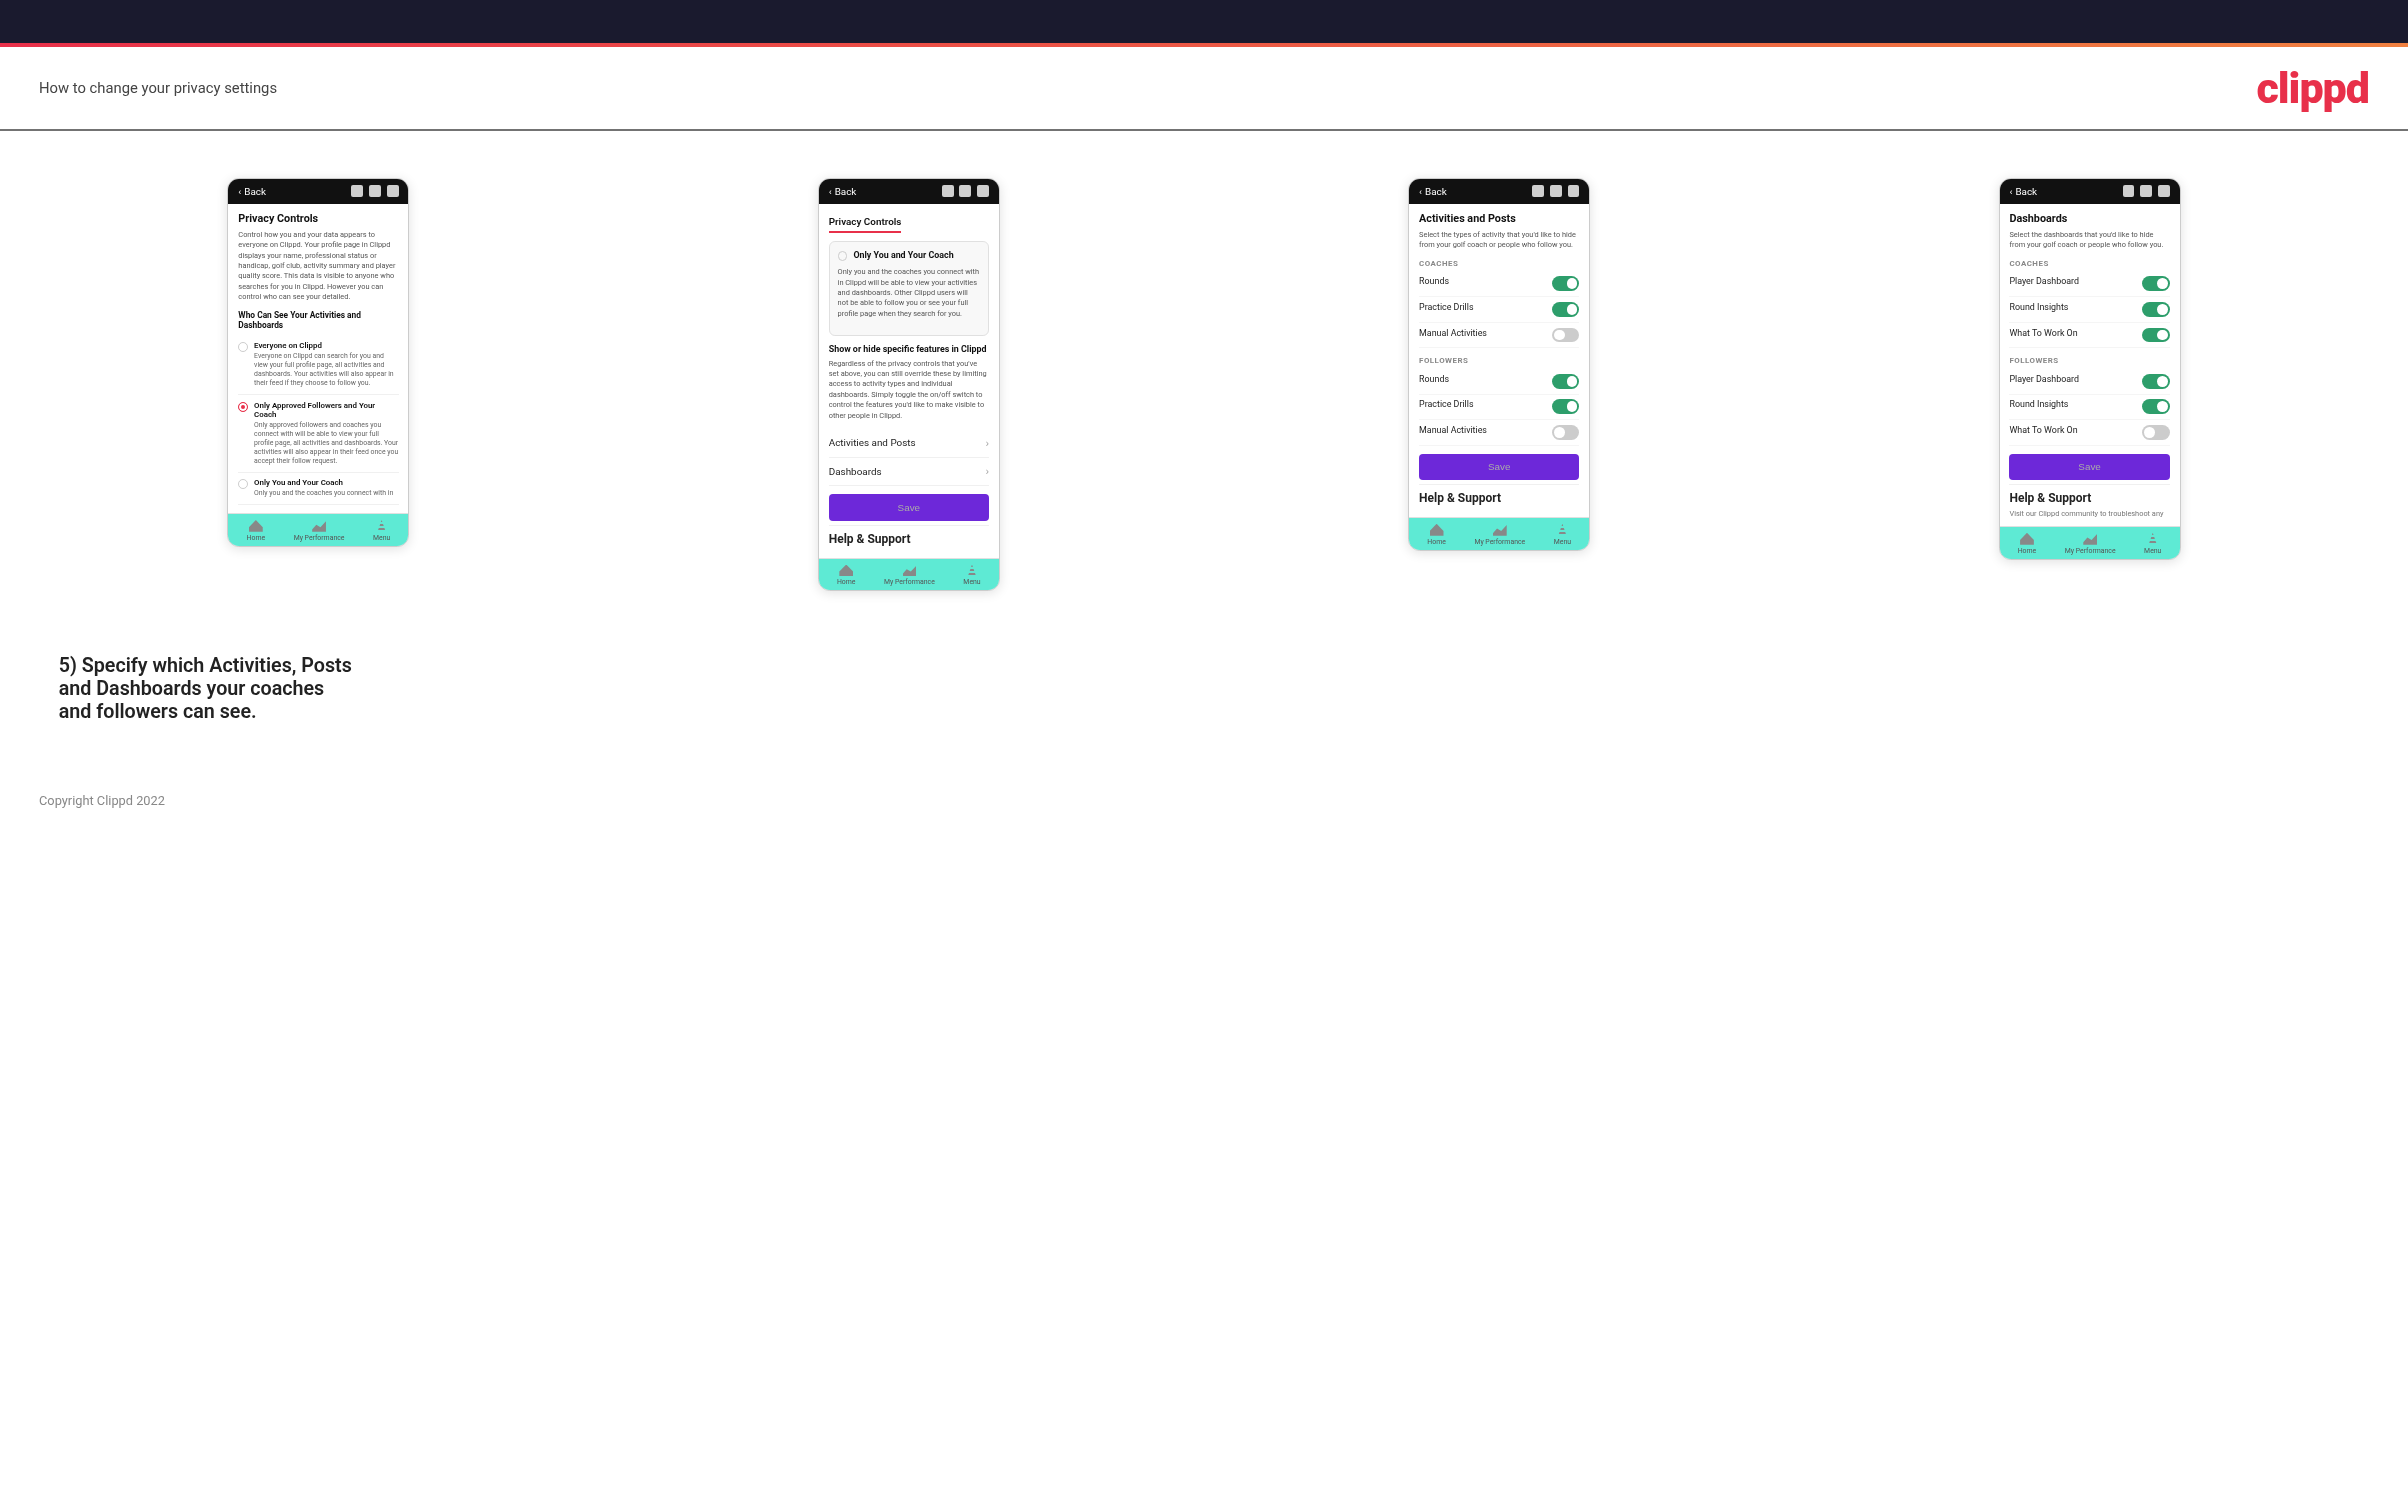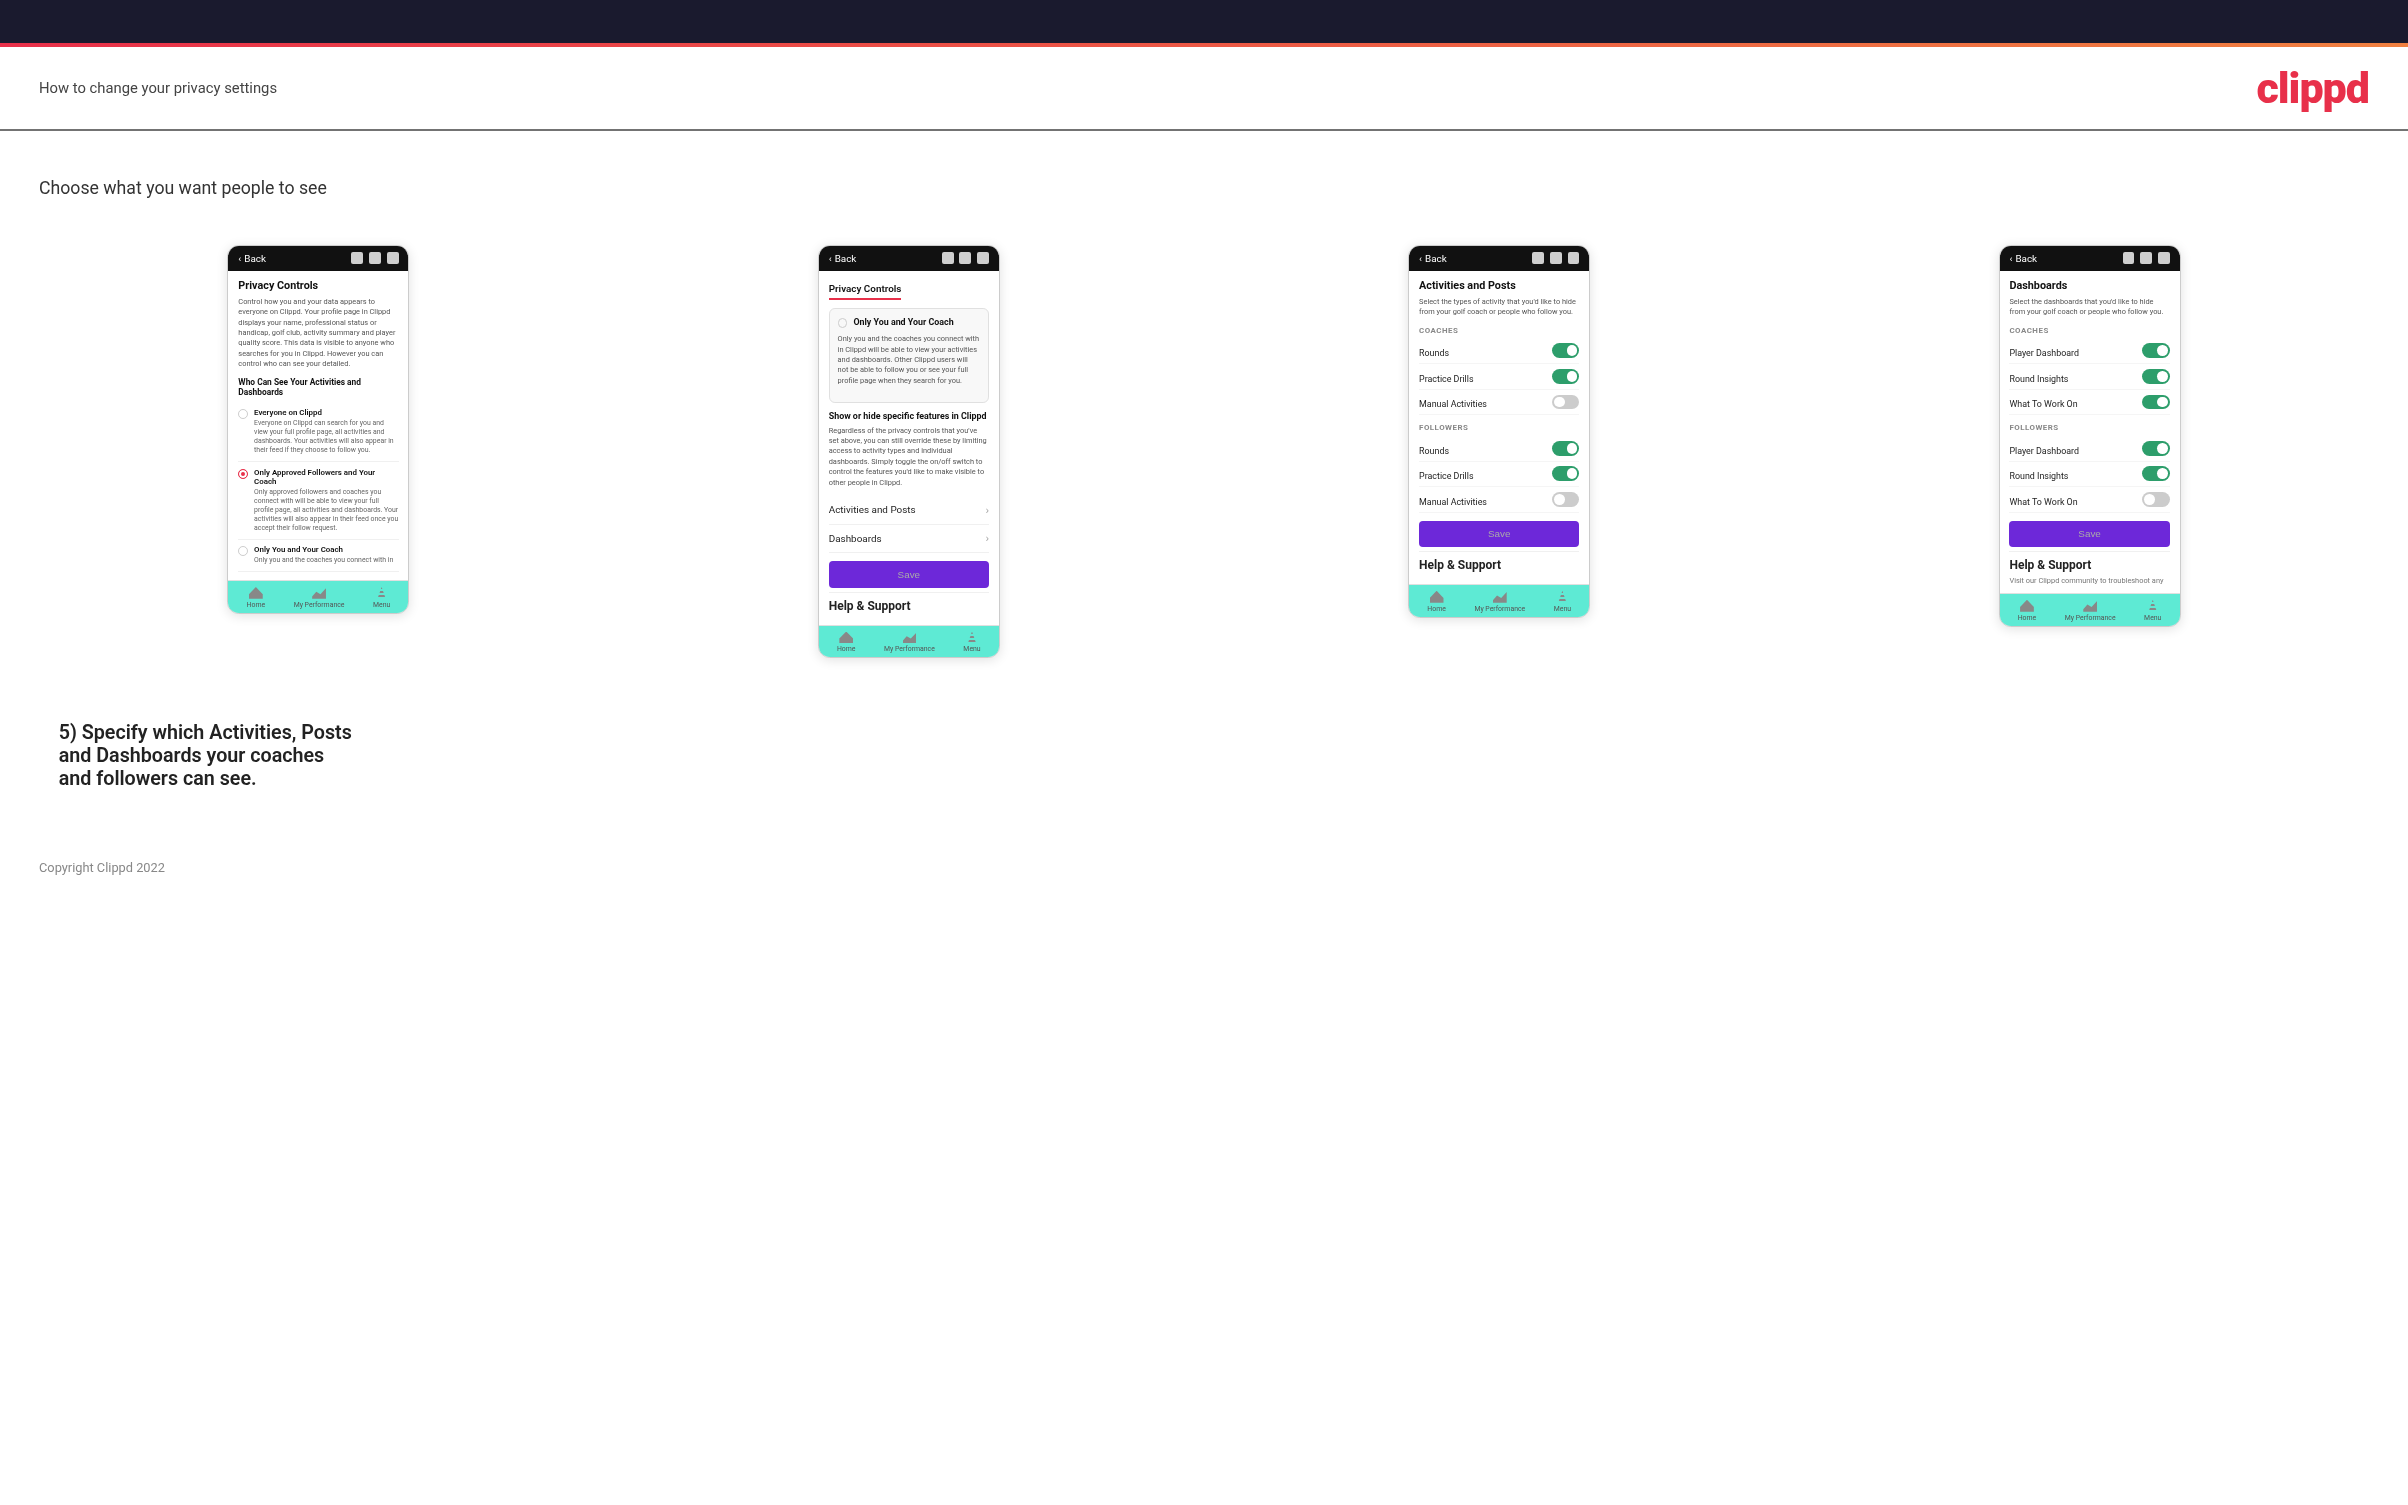--- a/index.html
+++ b/index.html
@@ -348,7 +348,6 @@
 </div>
 
 <div class="main-content">
-  <div class="page-subtitle">Choose what you want people to see</div>
 
   <div class="screenshots-grid">
 

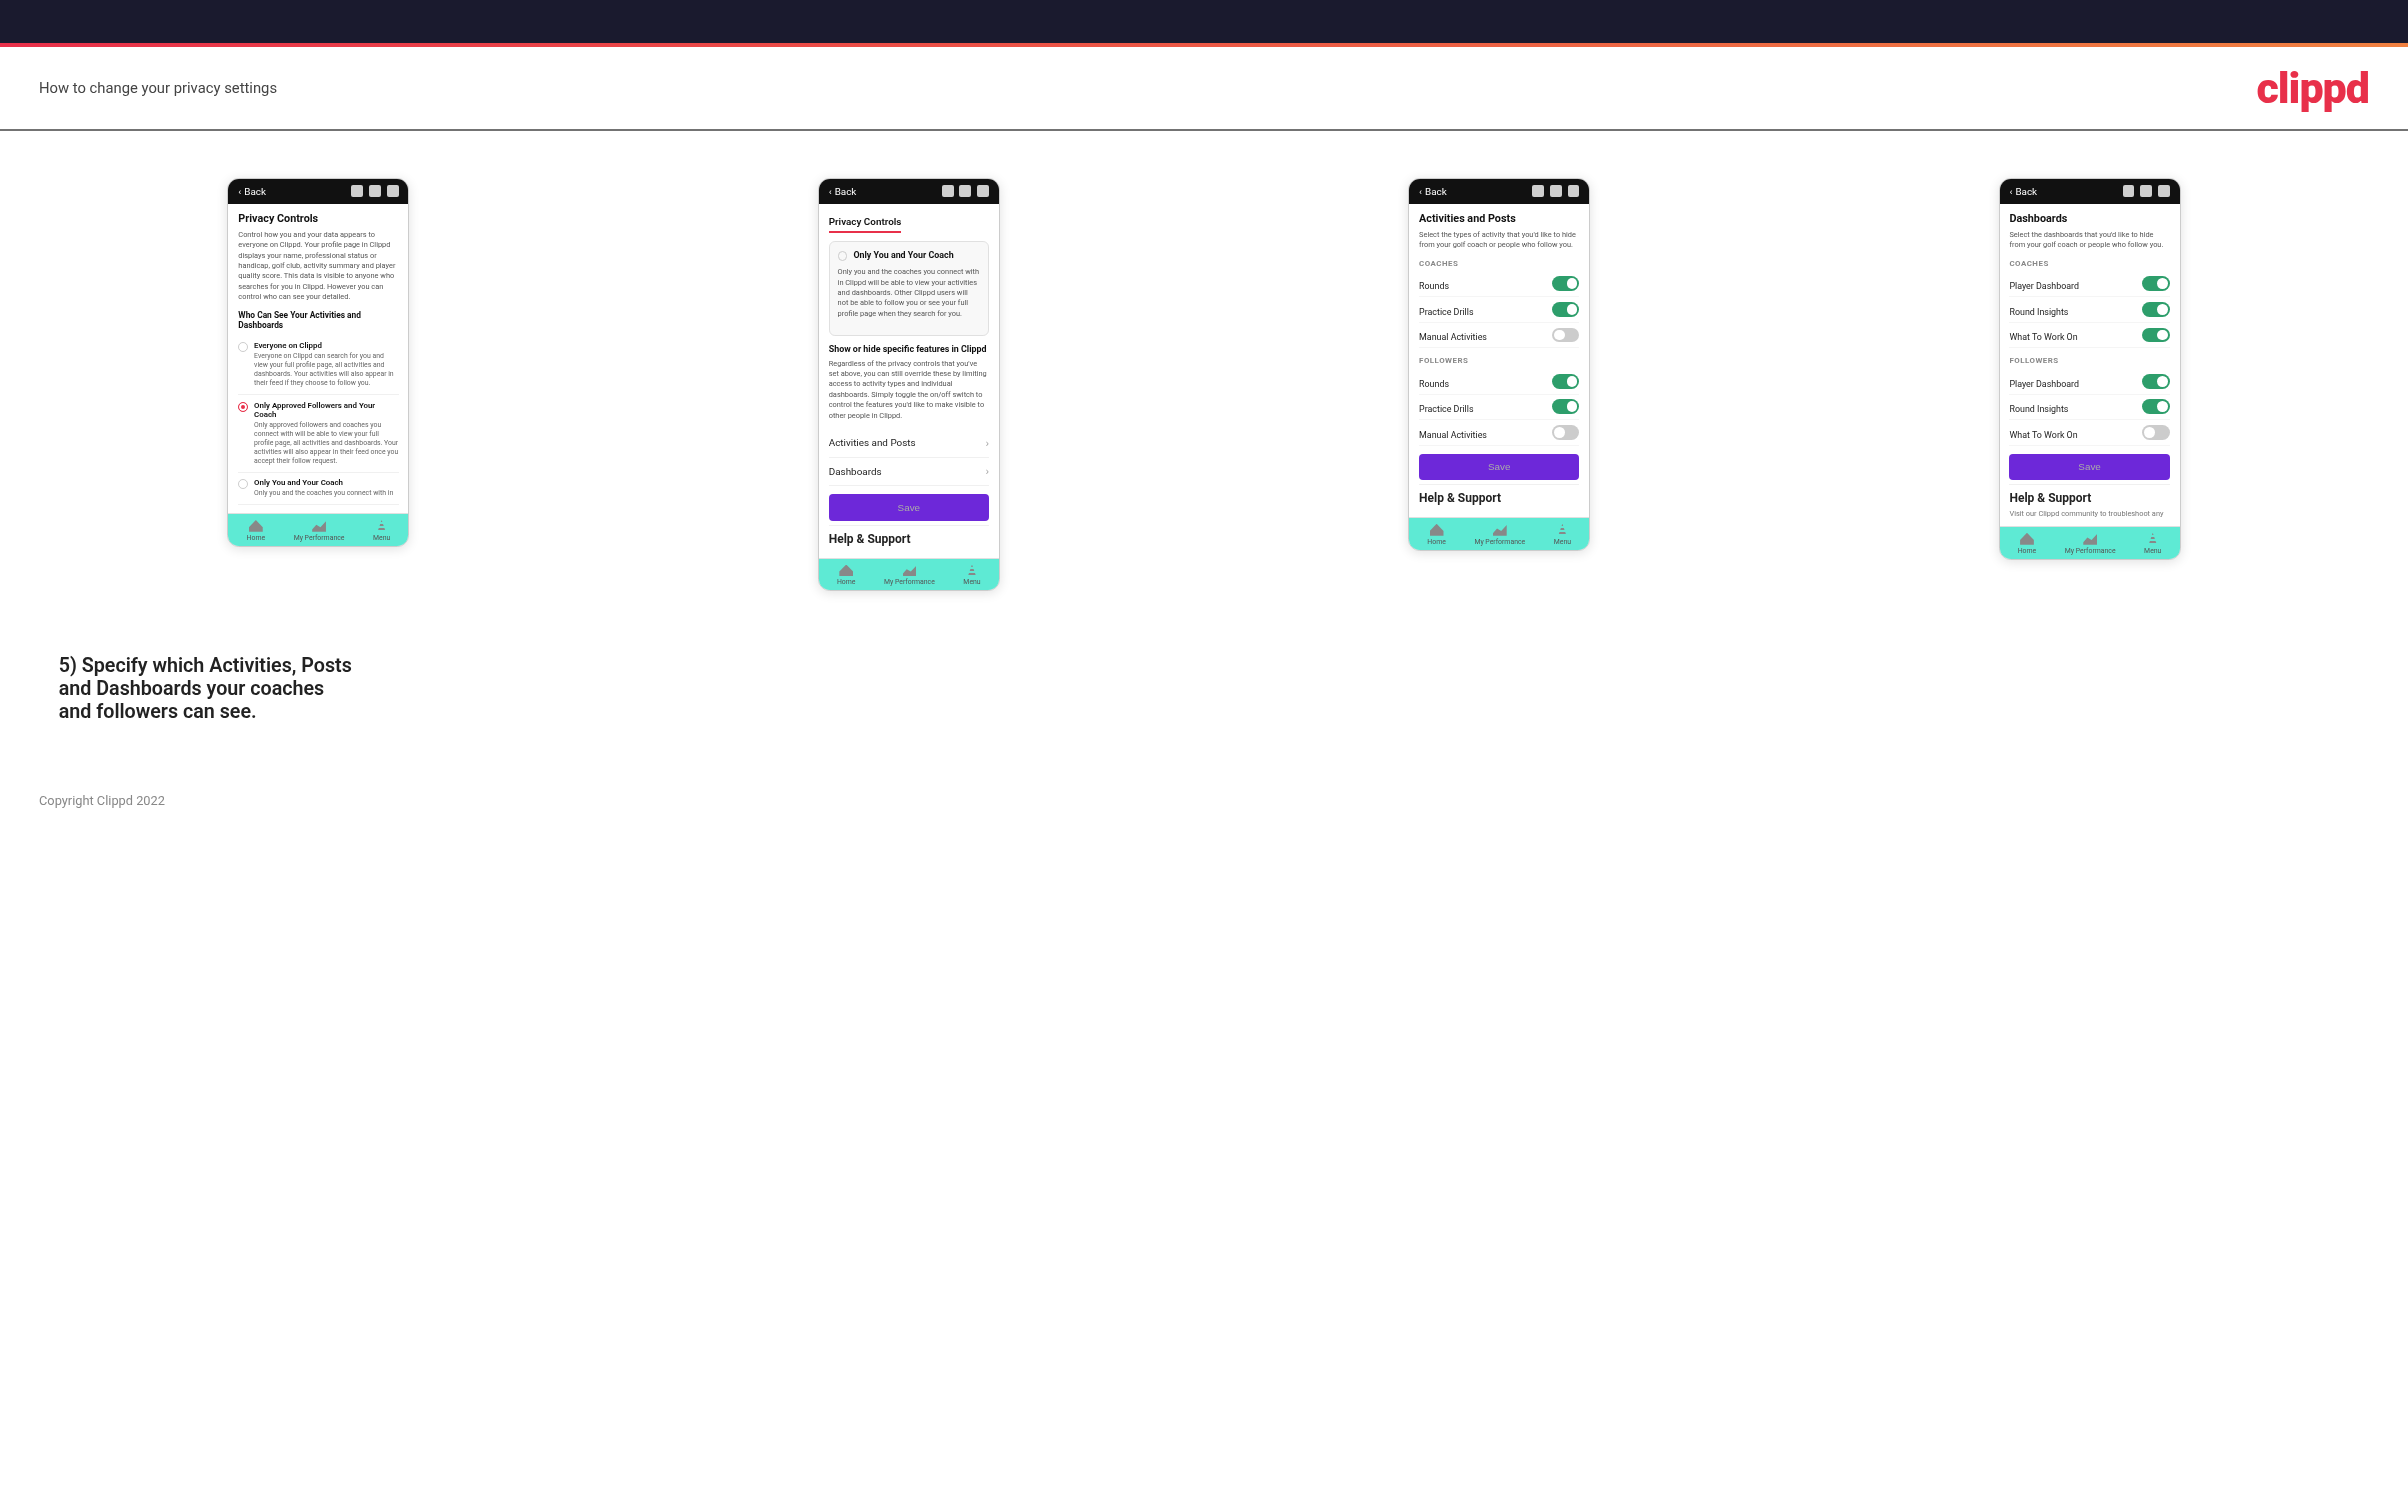--- a/index.html
+++ b/index.html
@@ -162,7 +162,7 @@
     .toggle-row {
       display: flex;
       justify-content: space-between;
-      align-items: flex-end;
+      align-items: flex-start;
       padding: 4.9px 0;
       border-bottom: 1px solid #f5f5f5;
     }

